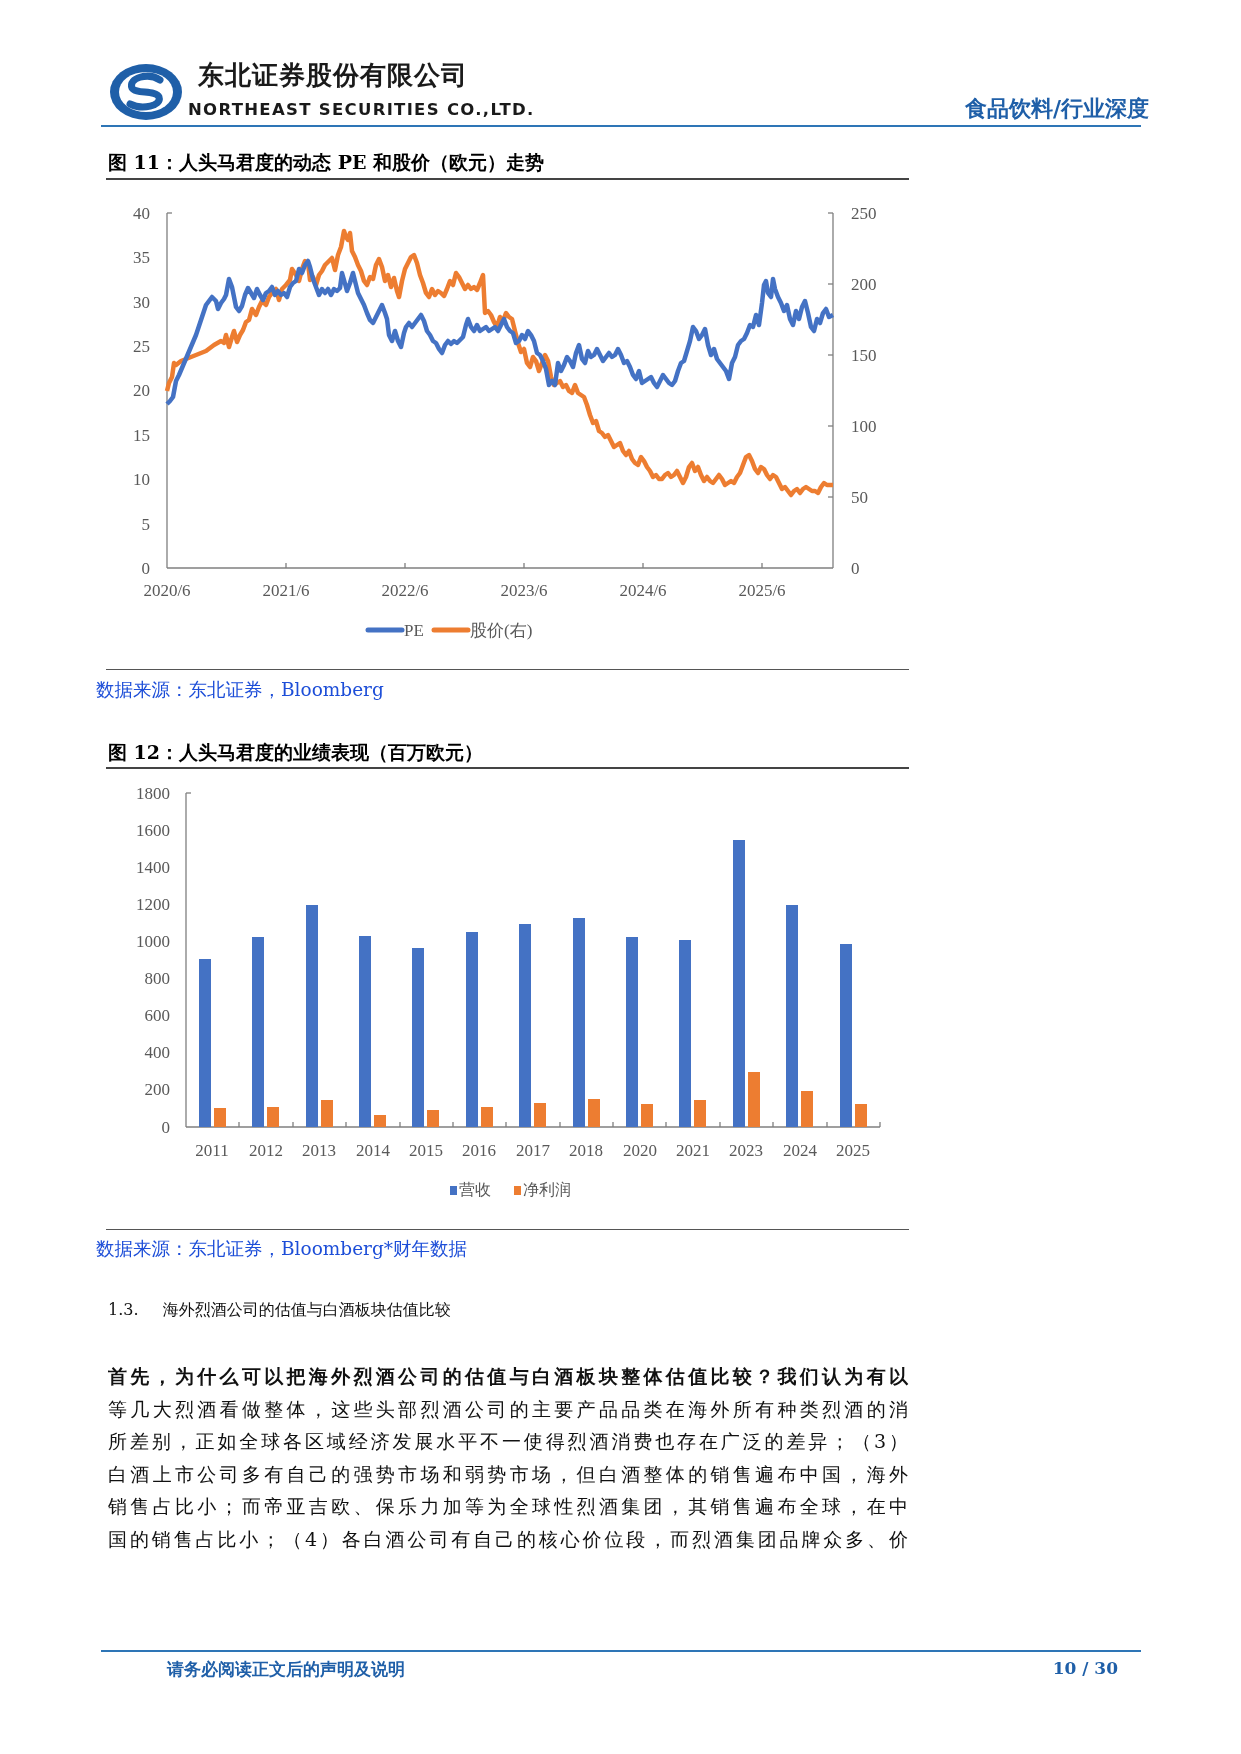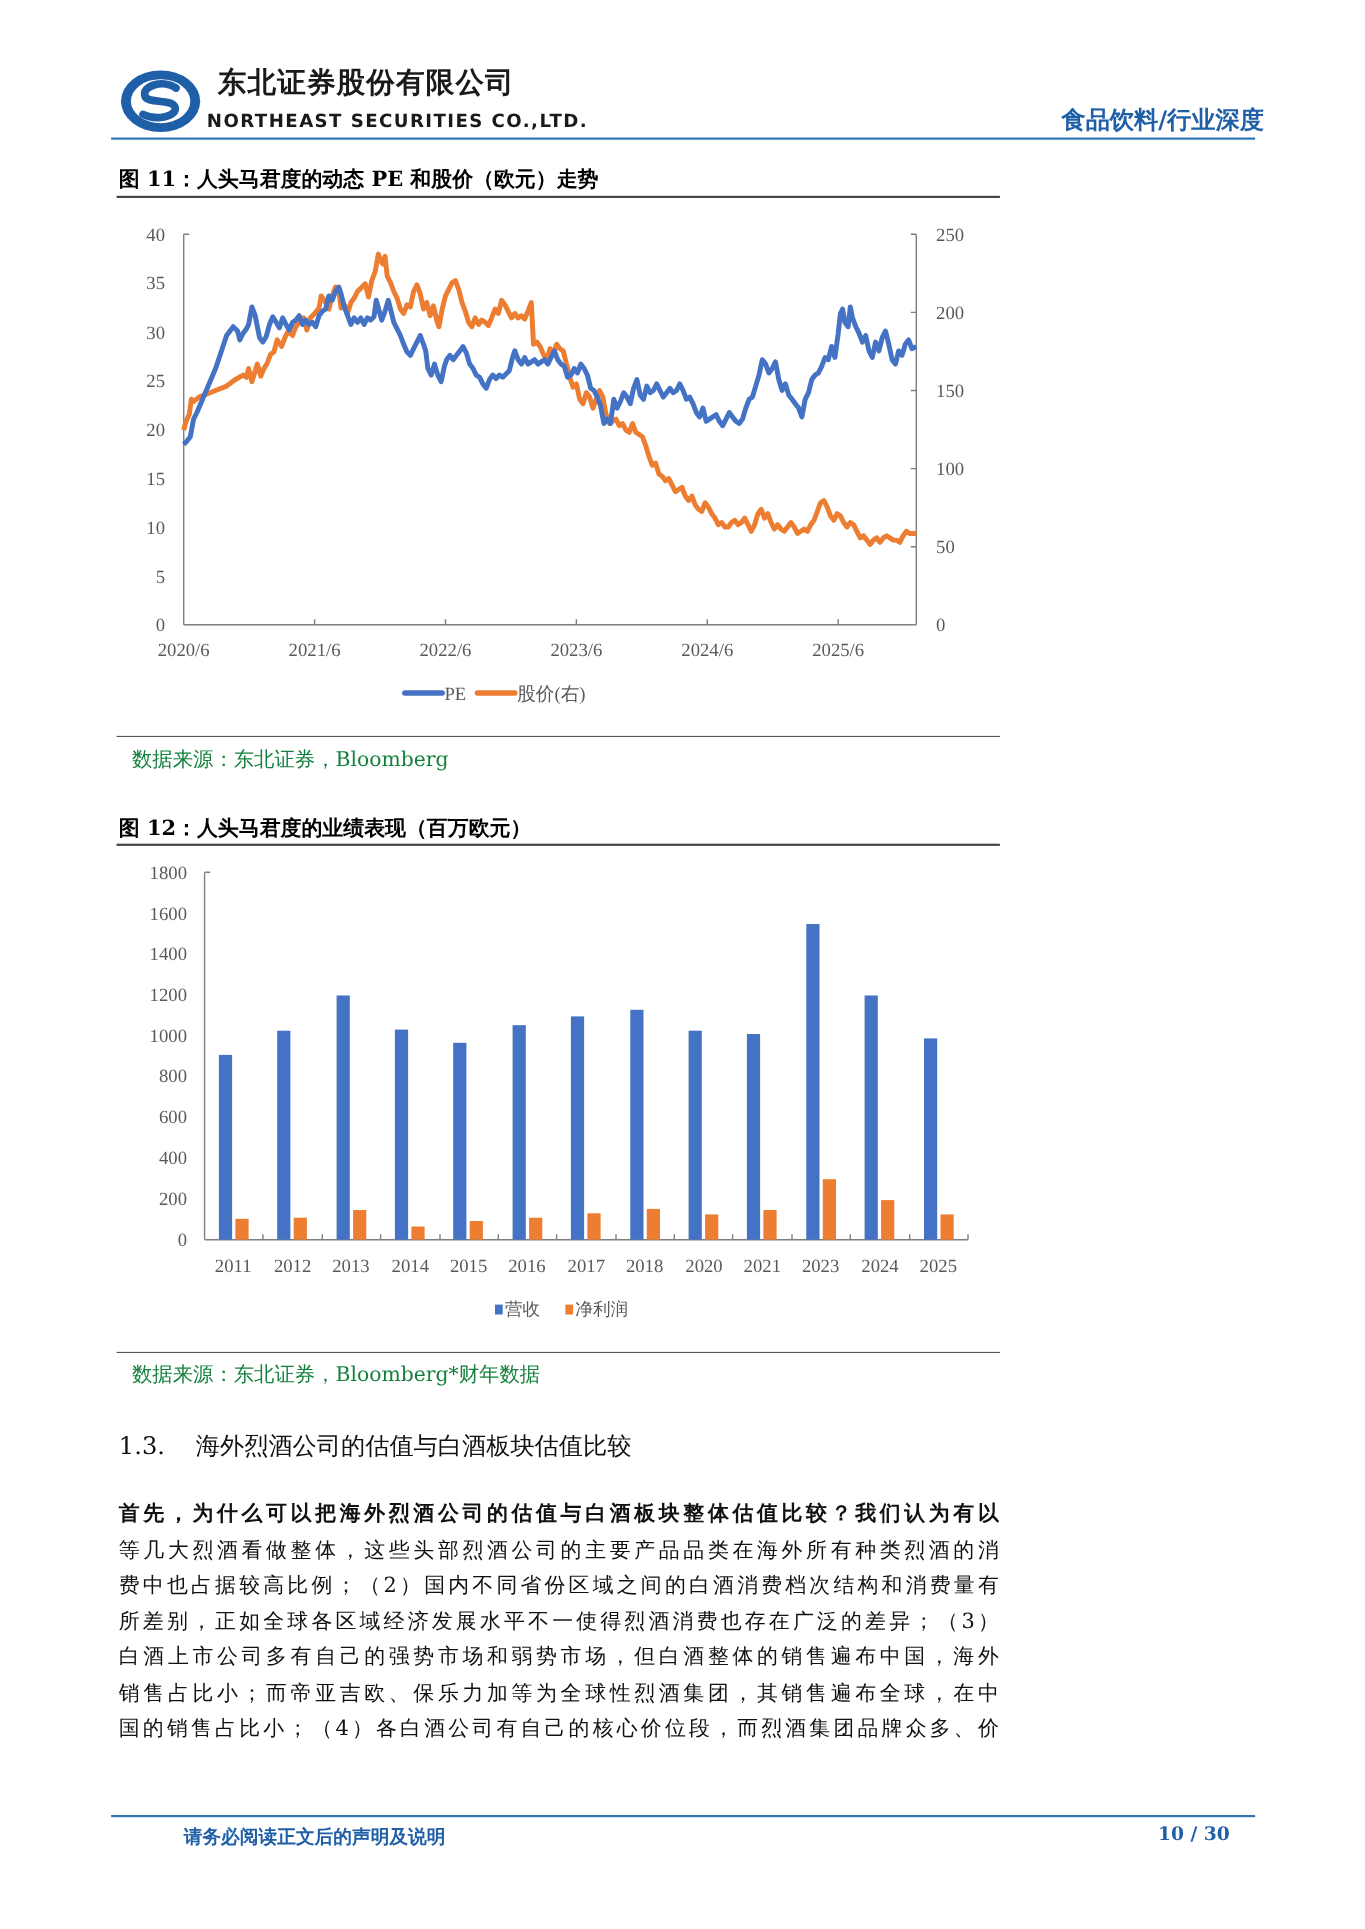--- a/index.html
+++ b/index.html
@@ -18,7 +18,7 @@
   .fig-title { left: 108px; font-size: 19px; font-weight: bold; white-space: nowrap; }
   .rule { left: 106px; width: 803px; height: 1px; background: #555; }
   .rule-thick { height: 2px; background: #444; }
-  .src { left: 120px; font-size: 18.5px; white-space: nowrap; color: #15803d; }
+  .src { left: 96px; font-size: 18.5px; white-space: nowrap; color: #1d4ed8; }
   .section { left: 108px; top: 1300px; font-size: 22px; white-space: nowrap; color: #111; }
   .para { left: 108px; top: 1360px; width: 800px; font-size: 19px; line-height: 32.5px; color: #111; }
   .para b { font-weight: bold; }

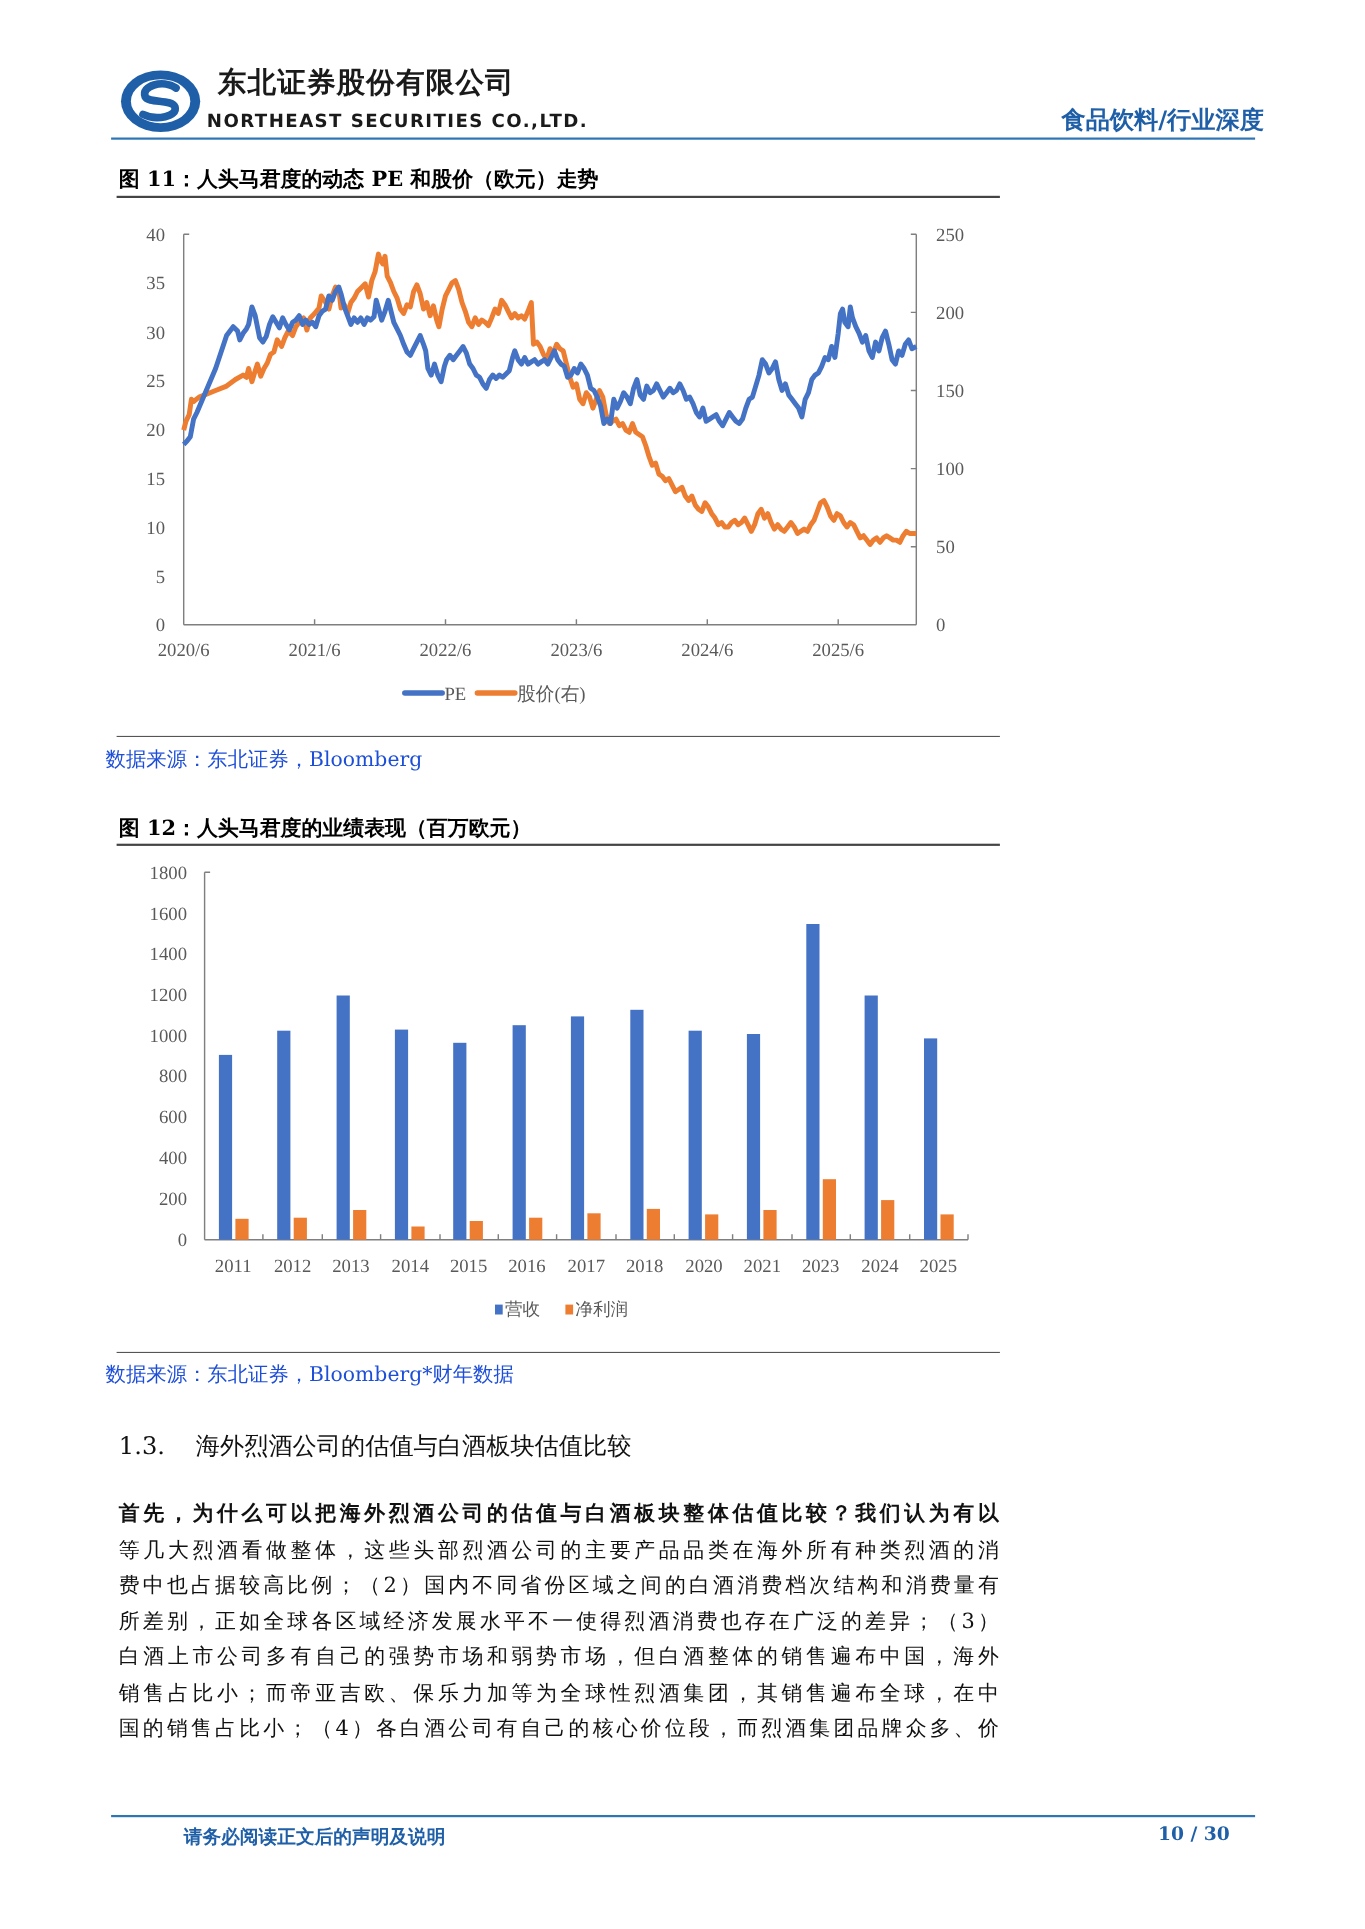--- a/index.html
+++ b/index.html
@@ -19,7 +19,7 @@
   .rule { left: 106px; width: 803px; height: 1px; background: #555; }
   .rule-thick { height: 2px; background: #444; }
   .src { left: 96px; font-size: 18.5px; white-space: nowrap; color: #1d4ed8; }
-  .section { left: 108px; top: 1300px; font-size: 22px; white-space: nowrap; color: #111; }
+  .section { left: 108px; top: 1300px; font-size: 16px; white-space: nowrap; color: #111; }
   .para { left: 108px; top: 1360px; width: 800px; font-size: 19px; line-height: 32.5px; color: #111; }
   .para b { font-weight: bold; }
   .para .line { display: block; white-space: nowrap; text-align: justify; text-align-last: justify; }

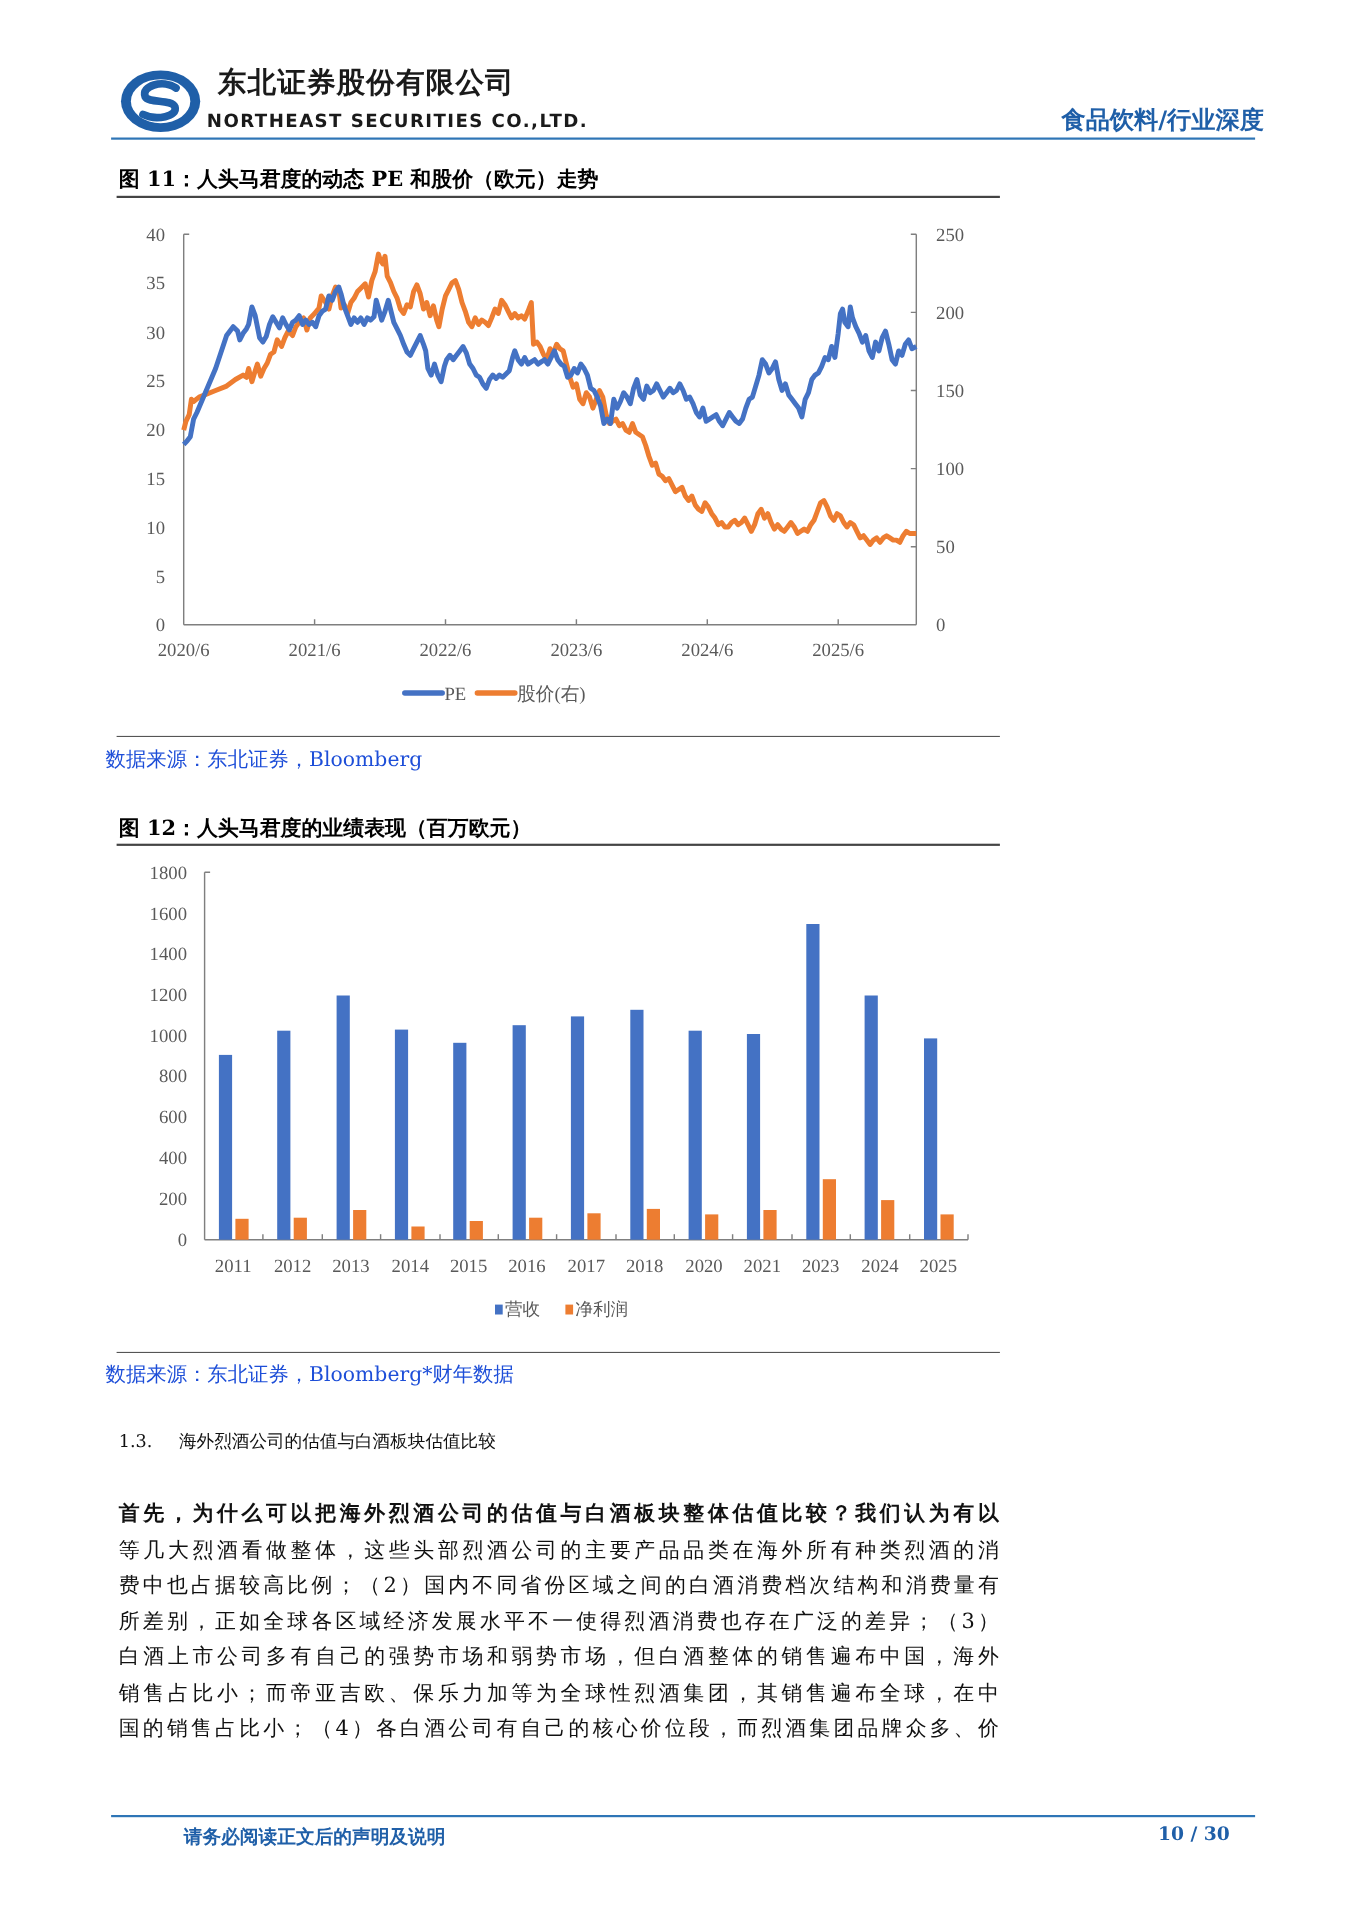--- a/index.html
+++ b/index.html
@@ -213,7 +213,6 @@
 <div class="abs para">
   <span class="line"><b>首先，为什么可以把海外烈酒公司的估值与白酒板块整体估值比较？我们认为有以</b></span>
   <span class="line">等几大烈酒看做整体，这些头部烈酒公司的主要产品品类在海外所有种类烈酒的消</span>
-  <span class="line">费中也占据较高比例；（2）国内不同省份区域之间的白酒消费档次结构和消费量有</span>
   <span class="line">所差别，正如全球各区域经济发展水平不一使得烈酒消费也存在广泛的差异；（3）</span>
   <span class="line">白酒上市公司多有自己的强势市场和弱势市场，但白酒整体的销售遍布中国，海外</span>
   <span class="line">销售占比小；而帝亚吉欧、保乐力加等为全球性烈酒集团，其销售遍布全球，在中</span>

